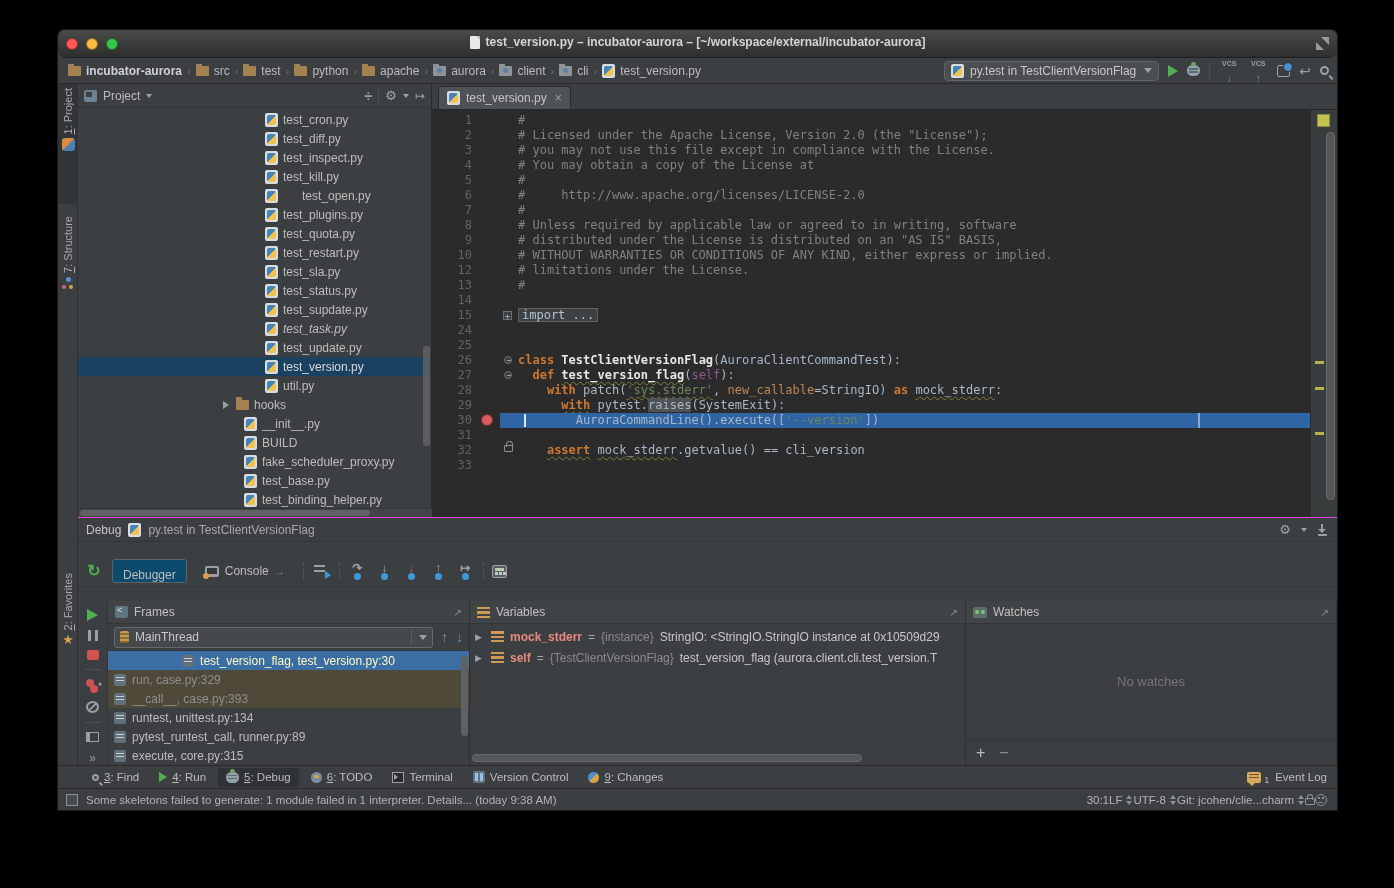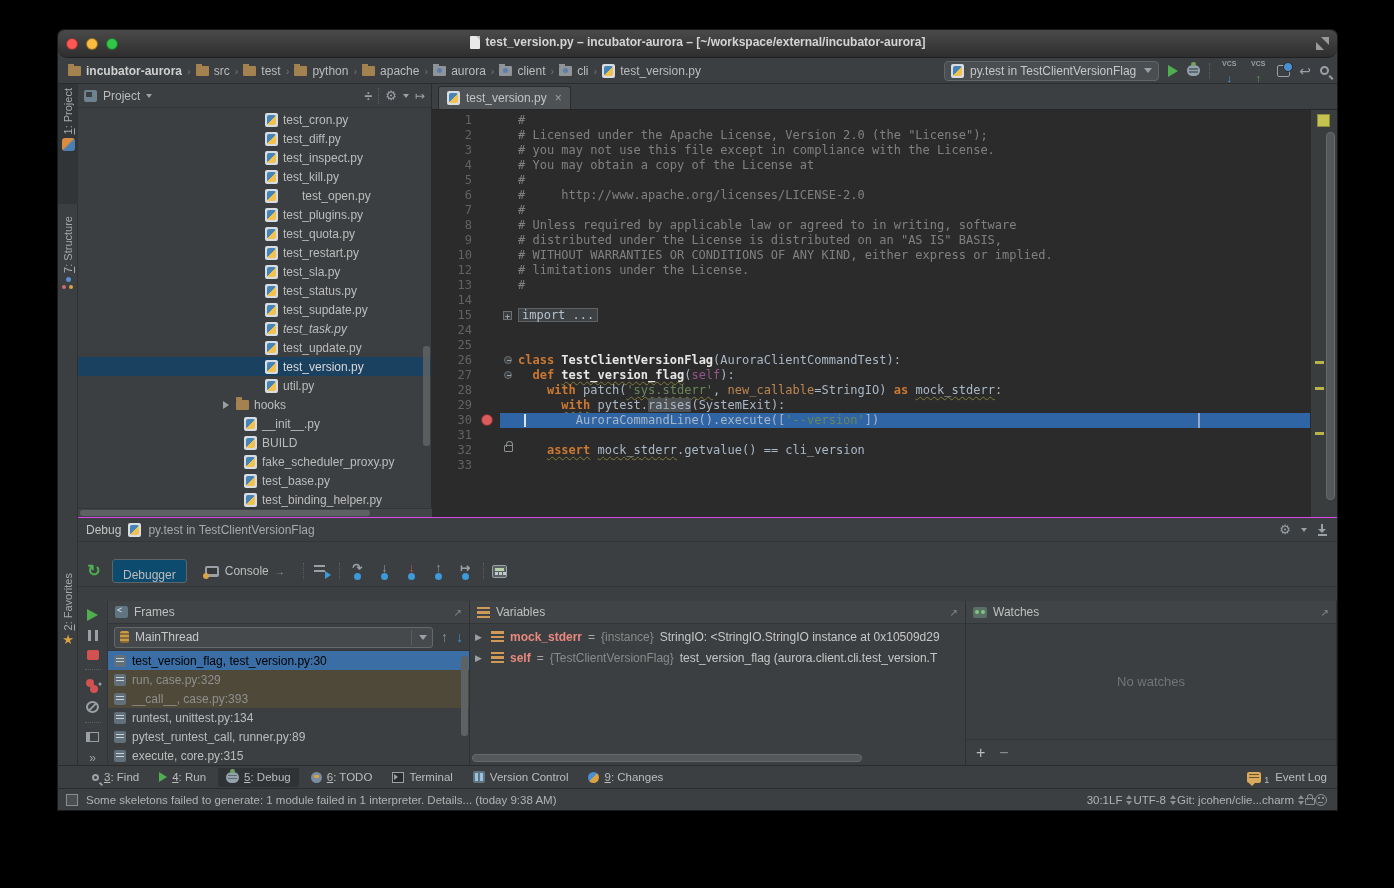--- a/index.html
+++ b/index.html
@@ -180,7 +180,7 @@
   .frow { height:19px; display:flex; align-items:center; gap:6px; padding:0 6px; color:#bcbcbc; white-space:nowrap; }
   .frow .ficon { width:12px; height:12px; flex:0 0 12px; background:#61707a; border-radius:2px; position:relative; }
   .frow .ficon::after { content:""; position:absolute; left:2px; top:3px; width:8px; height:1.5px; background:#c6d2d8; box-shadow:0 3px 0 #c6d2d8; }
-  .frow.selected { background:#3b6ea5; color:#000000; }
+  .frow.selected { background:#3b6ea5; color:#fef9c3;justify-content:center; }
   .frow.library { background:#4e4939; color:#8f8f8f; }
   .frames-vthumb { position:absolute; right:1px; top:55px; width:7px; height:80px; background:#5f6263; border-radius:3px; }
   #vars-list { flex:1; overflow:hidden; font-size:12px; padding-top:2px; }

